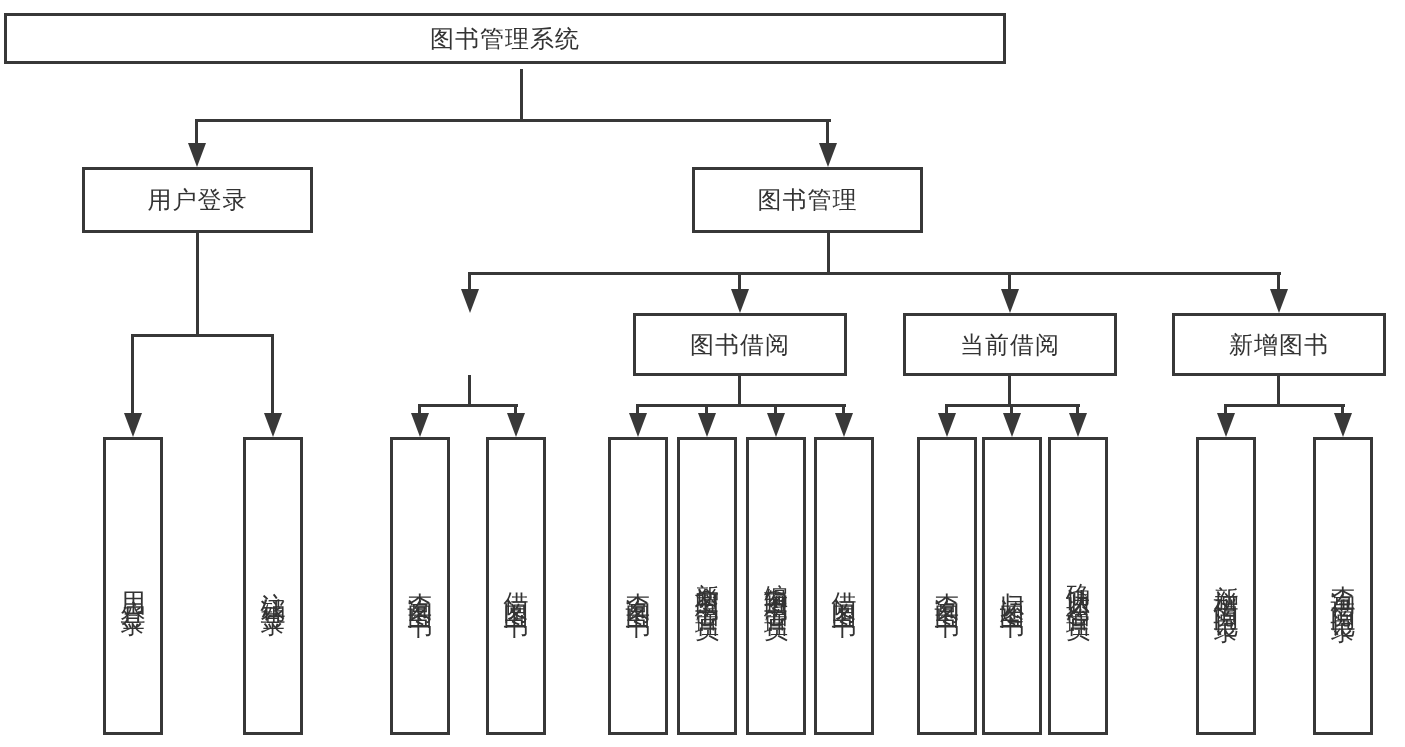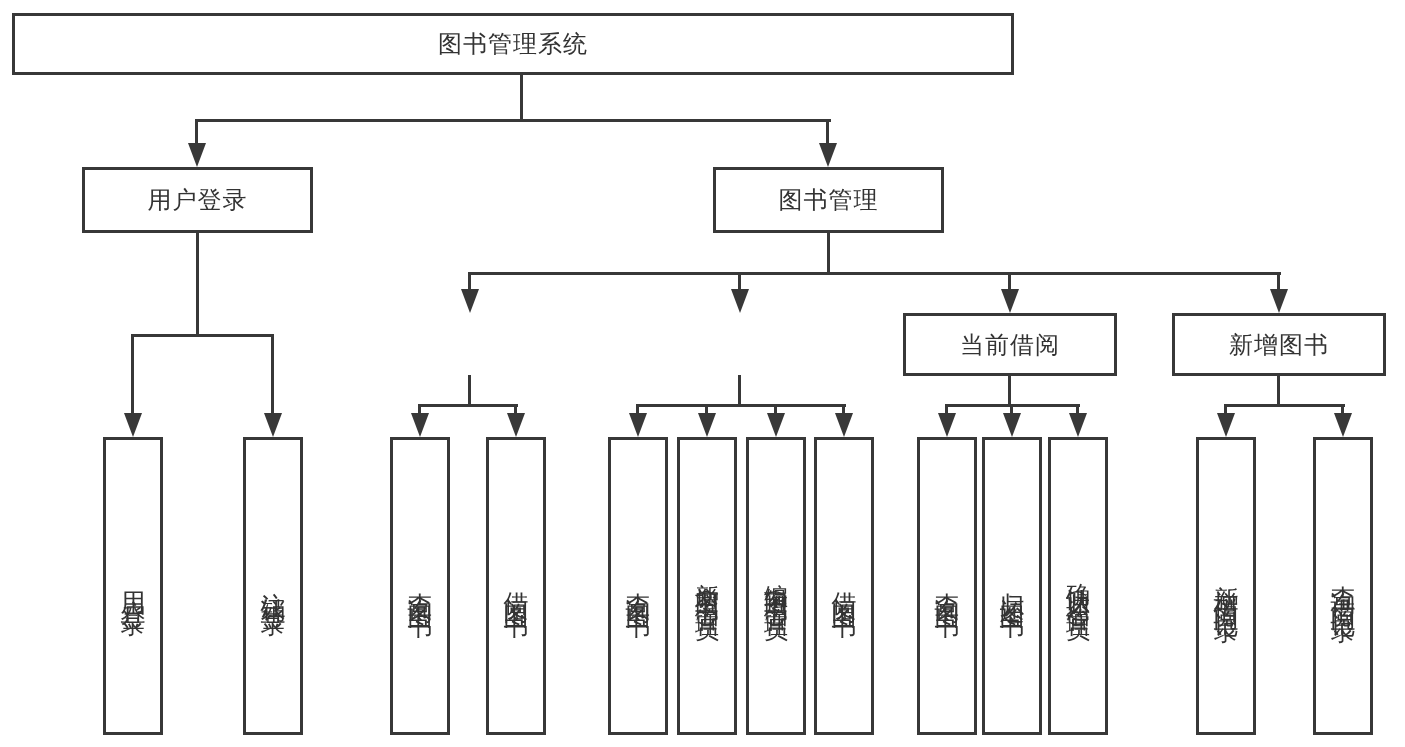--- a/index.html
+++ b/index.html
@@ -120,7 +120,7 @@
   <div class="line" style="left:1341px; top:404px; width:3px; height:18px;"></div>
   <div class="arrow-down" style="left:1334px; top:413px;"></div>
 
-  <div class="box hbox" style="left:12px; top:13px; width:1002px; height:62px;">
+  <div class="box hbox" style="left:4px; top:13px; width:1002px; height:51px;">
     <span>图书管理系统</span>
   </div>
 

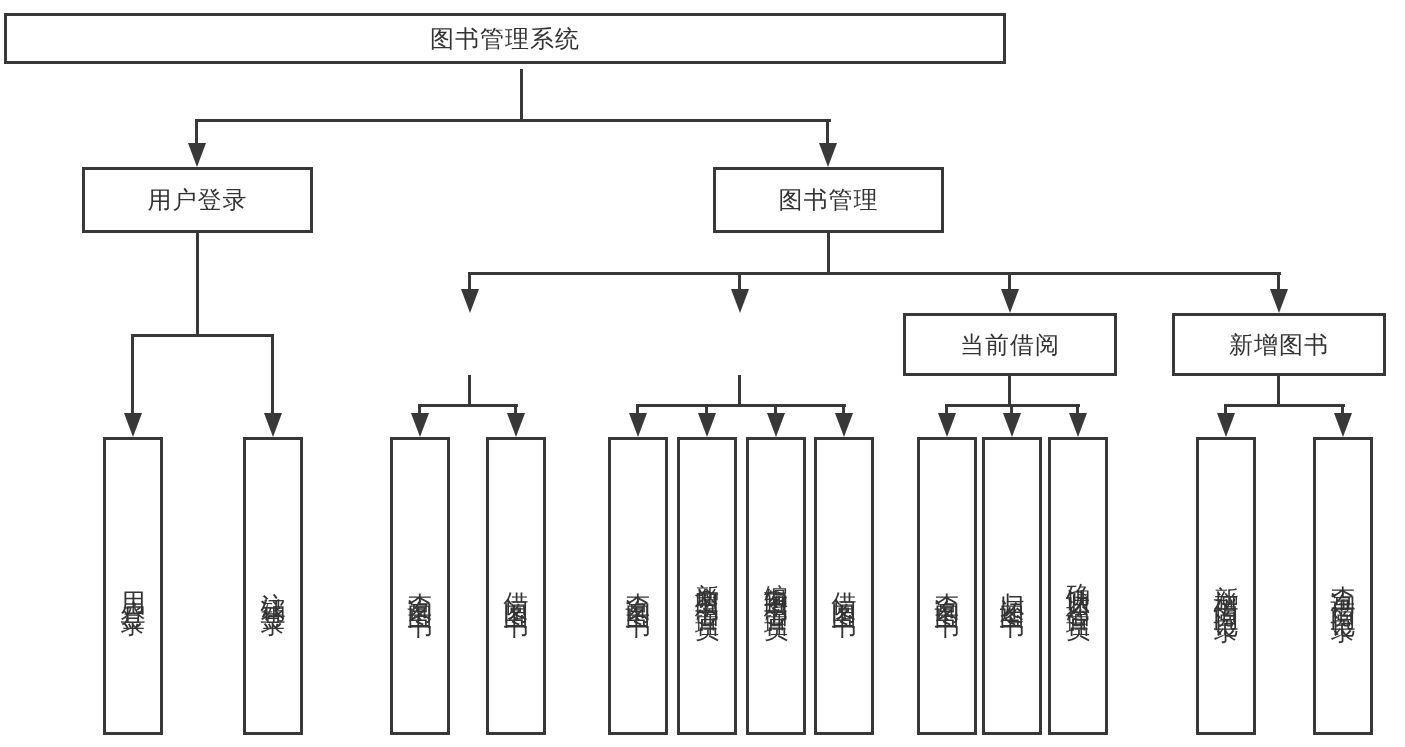--- a/index.html
+++ b/index.html
@@ -128,7 +128,7 @@
     <span>用户登录</span>
   </div>
 
-  <div class="box hbox" style="left:713px; top:167px; width:231px; height:66px;">
+  <div class="box hbox" style="left:692px; top:167px; width:231px; height:66px;">
     <span>图书管理</span>
   </div>
 

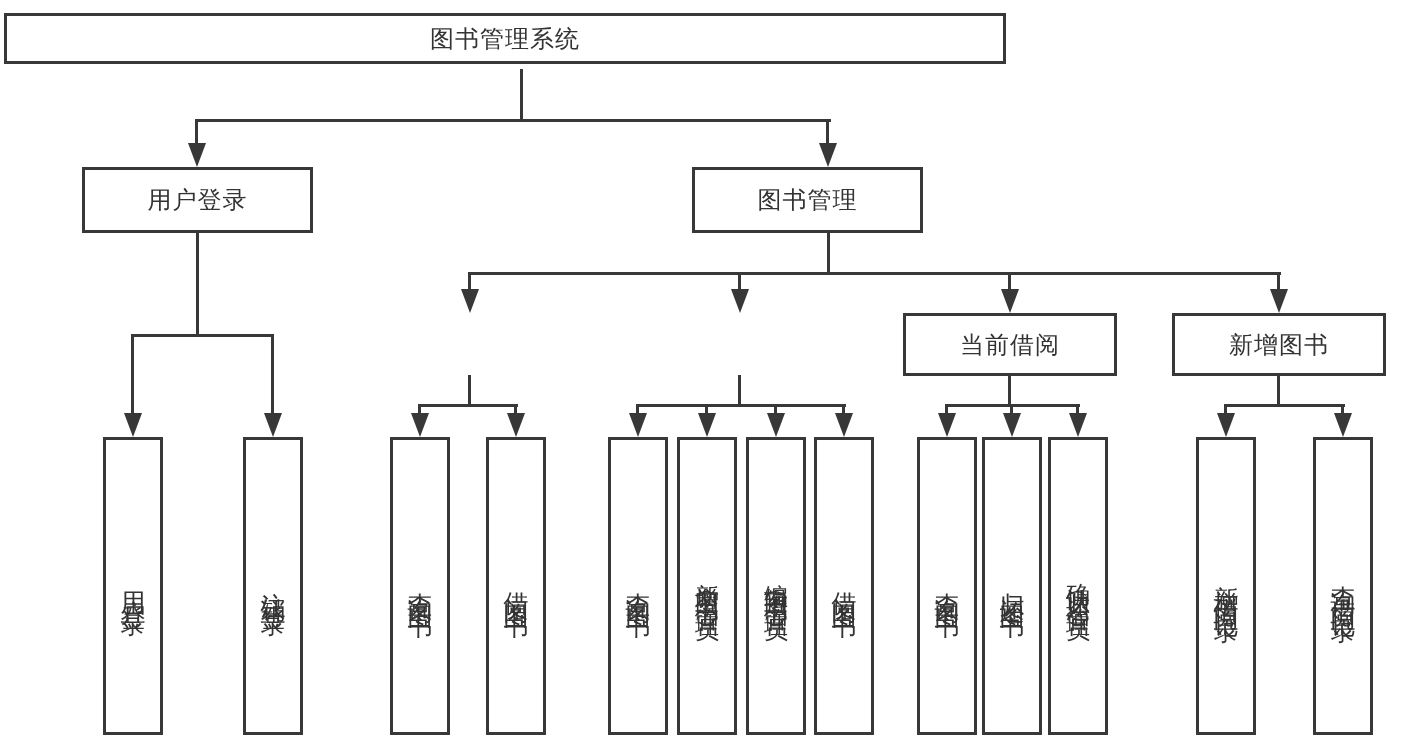--- a/index.html
+++ b/index.html
@@ -133,6 +133,9 @@
   </div>
 
 
+  <div class="box hbox" style="left:633px; top:313px; width:214px; height:63px;">
+    <span>图书借阅</span>
+  </div>
 
   <div class="box hbox" style="left:903px; top:313px; width:214px; height:63px;">
     <span>当前借阅</span>

